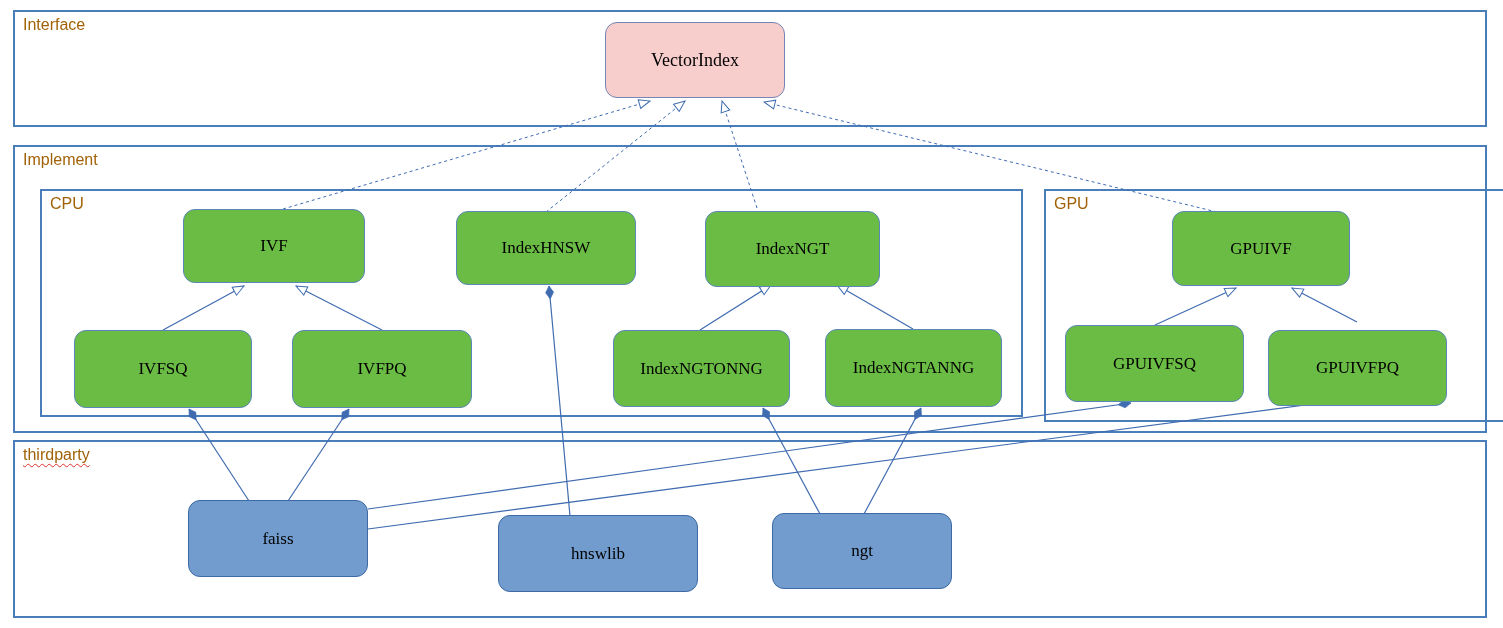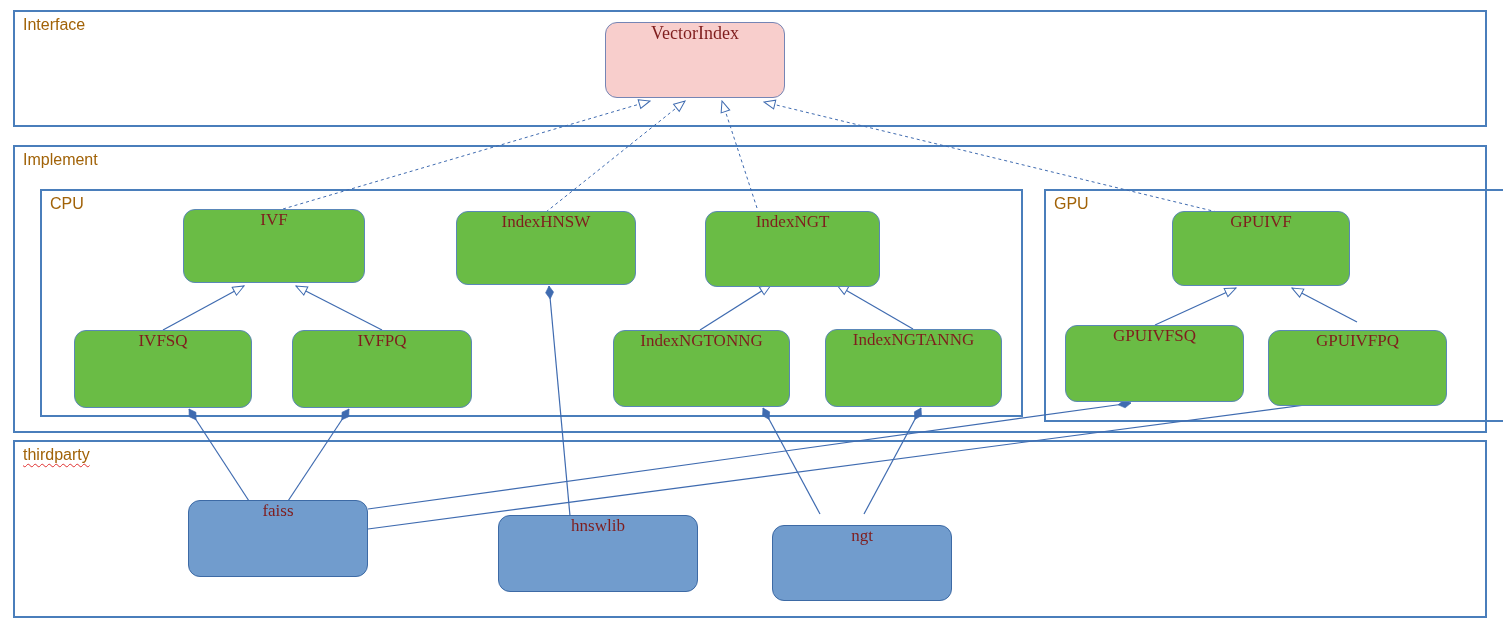--- a/index.html
+++ b/index.html
@@ -32,9 +32,9 @@
     position:absolute;
     box-sizing:border-box;
     border-radius:12px;
-    display:flex;align-items:flex-start;justify-content:center;
+    display:flex;align-items:center;justify-content:center;
     font-family:"Liberation Serif",serif;
-    font-size:17px;color:#7f1d1d;
+    font-size:17px;color:#000000;
     text-align:center;
   }
   .green{background:#6abc45;border:1px solid #5a87b8;}

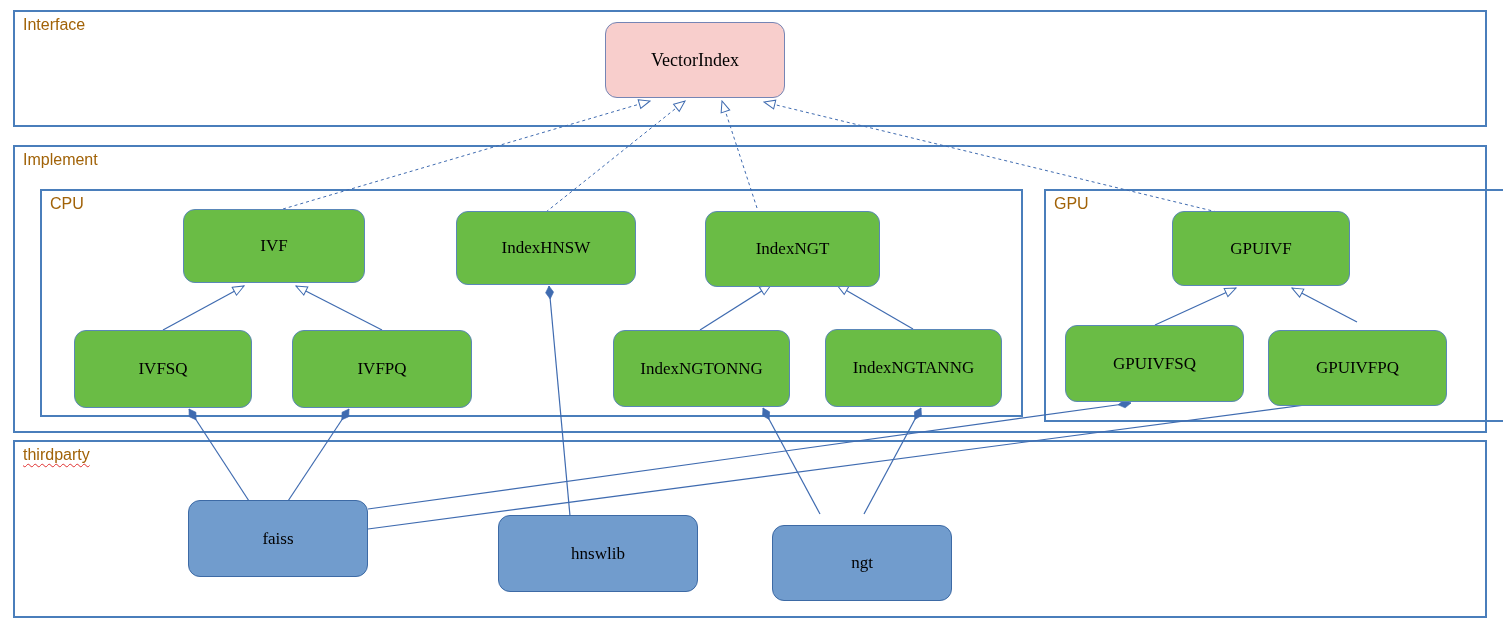--- a/index.html
+++ b/index.html
@@ -154,7 +154,7 @@
     <span>hnswlib</span>
   </div>
 
-  <div class="node blue" style="left:772px;top:513px;width:180px;height:76px;margin-top:12px;">
+  <div class="node blue" style="left:772px;top:513px;width:180px;height:76px;">
     <span>ngt</span>
   </div>
 

